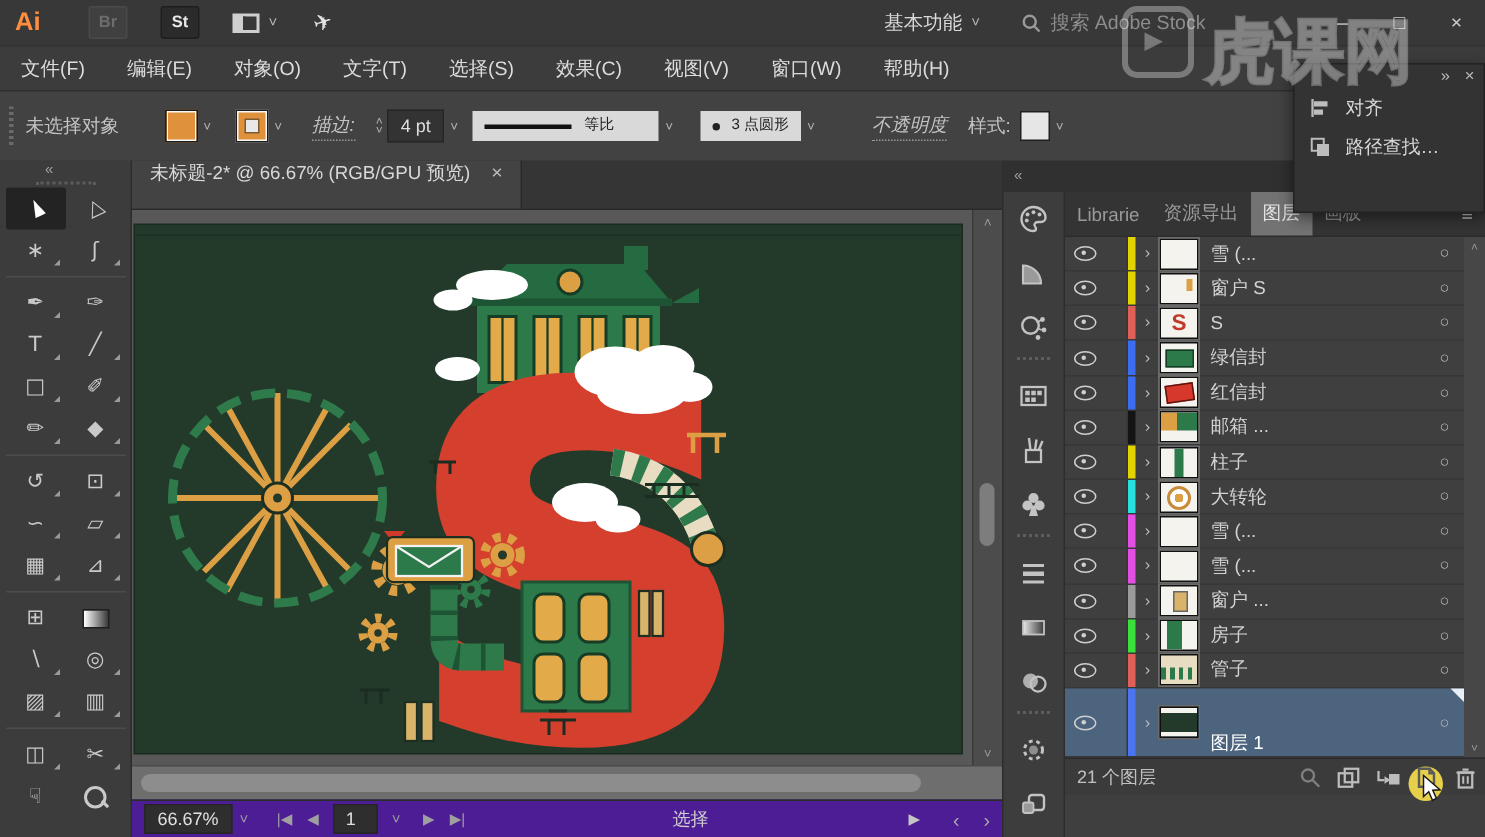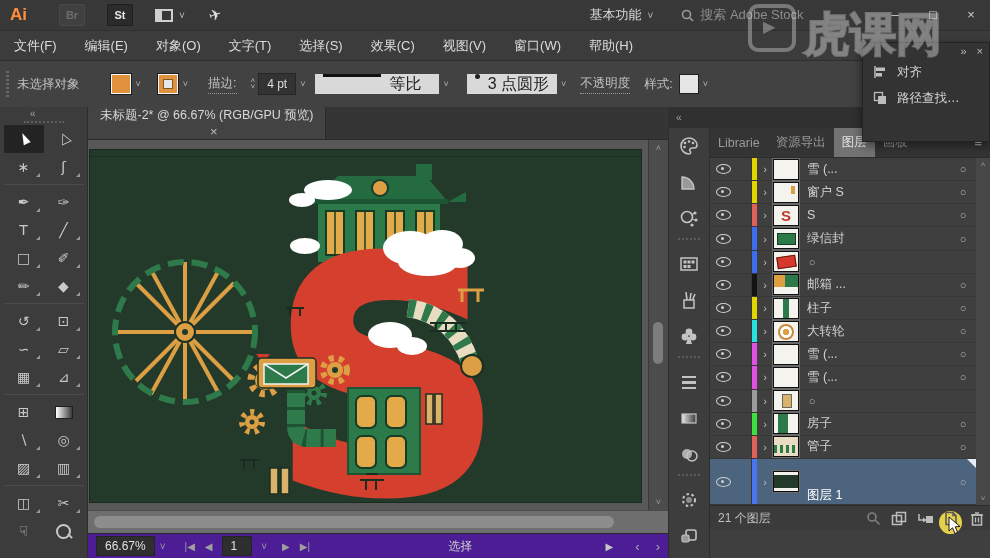--- a/index.html
+++ b/index.html
@@ -33,7 +33,7 @@
   .optionsbar{left:0;top:60px;width:990px;height:47px;background:#424242;border-top:1px solid #2e2e2e;box-sizing:border-box;display:flex;align-items:center;}
   .grip-v{width:3px;height:26px;margin:0 8px 0 6px;background:repeating-linear-gradient(180deg,#6a6a6a 0 2px,transparent 2px 4px);}
   .opt-label{color:#c3c3c3;font-size:12.5px;margin-right:14px;white-space:nowrap;}
-  .dotted{border-bottom:1px dotted #9a9a9a;padding-bottom:1px;}
+  .dotted{border-bottom:1px dotted #9a9a9a;padding-bottom:1px;font-style:italic;}
   .swatch{width:20px;height:20px;background:#e0913c;border:1px solid #1d1d1d;box-shadow:inset 0 0 0 1px #f7f7f7;flex:none;}
   .swatch.stroke{box-shadow:inset 0 0 0 1px #f7f7f7, inset 0 0 0 5px #e0913c, inset 0 0 0 6px #7c5a2e;background:#e8e8e8;}
   .dd{color:#b5b5b5;font-size:9px;margin:0 10px 0 4px;}

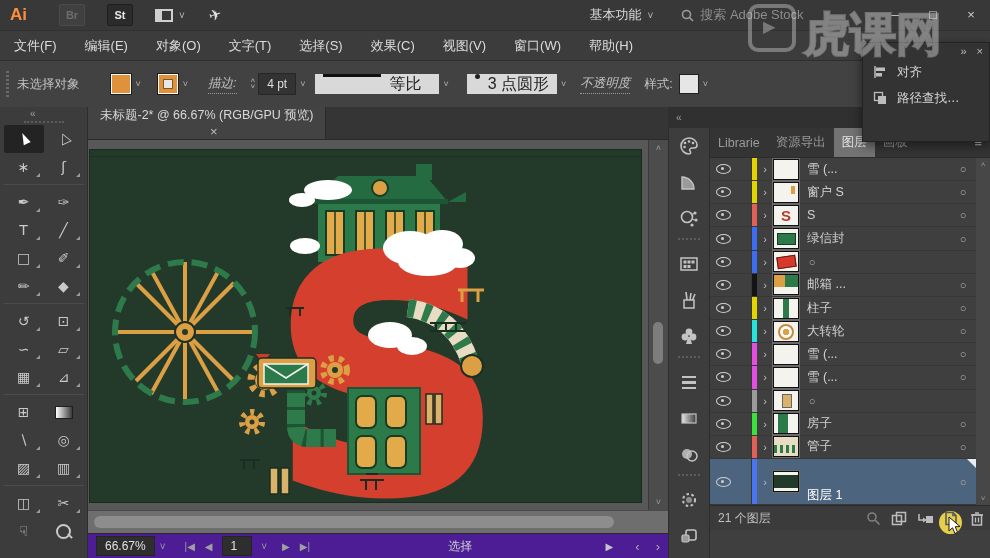--- a/index.html
+++ b/index.html
@@ -39,7 +39,7 @@
   .dd{color:#b5b5b5;font-size:9px;margin:0 10px 0 4px;}
   .stepper{display:flex;flex-direction:column;line-height:6px;font-size:8px;color:#b5b5b5;margin-right:3px;}
   .valbox{height:20px;line-height:20px;background:#333;border:1px solid #262626;color:#dedede;font-size:12px;padding:0 8px;white-space:nowrap;}
-  .litebox{height:20px;line-height:20px;background:#d9d9d9;color:#222;font-size:16px;padding:0 8px;display:flex;align-items:flex-start;white-space:nowrap;}
+  .litebox{height:20px;line-height:20px;background:#d9d9d9;color:#222;font-size:10px;padding:0 8px;display:flex;align-items:center;white-space:nowrap;}
   .prof-line{display:inline-block;width:58px;height:3px;background:#111;margin-right:8px;}
   .brush-dot{display:inline-block;width:5px;height:5px;border-radius:50%;background:#222;margin-right:8px;}
   .stswatch{width:18px;height:18px;background:#e6e6e6;border:1px solid #202020;}

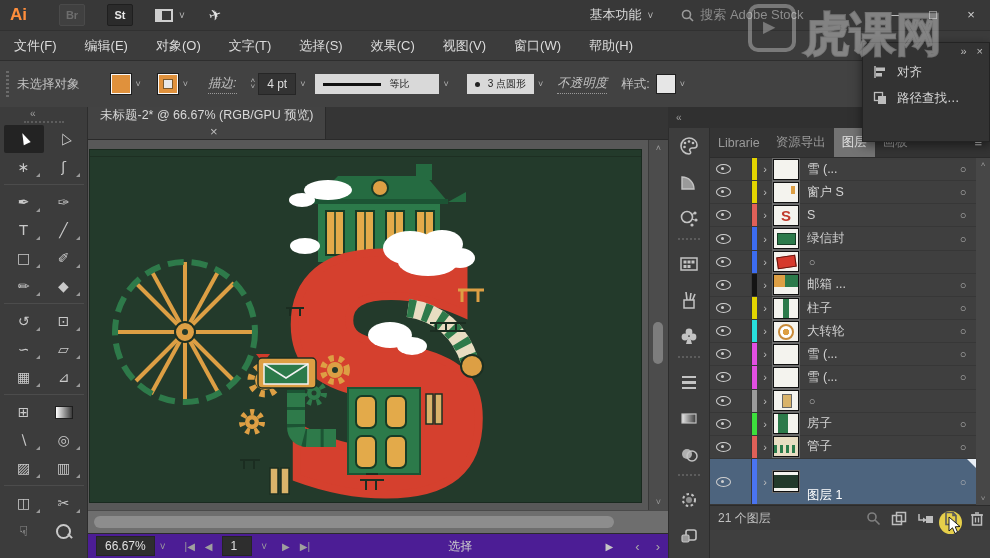--- a/index.html
+++ b/index.html
@@ -217,7 +217,7 @@
       <span>3 点圆形</span>
     </span>
     <span class="dd">˅</span>
-    <span class="opt-label dotted" style="margin-left:4px;text-align:center;">不透明度</span>
+    <span class="opt-label dotted" style="margin-left:28px;text-align:center;">不透明度</span>
     <span class="opt-label" style="margin-right:6px;">样式:</span>
     <span class="stswatch"></span>
     <span class="dd">˅</span>

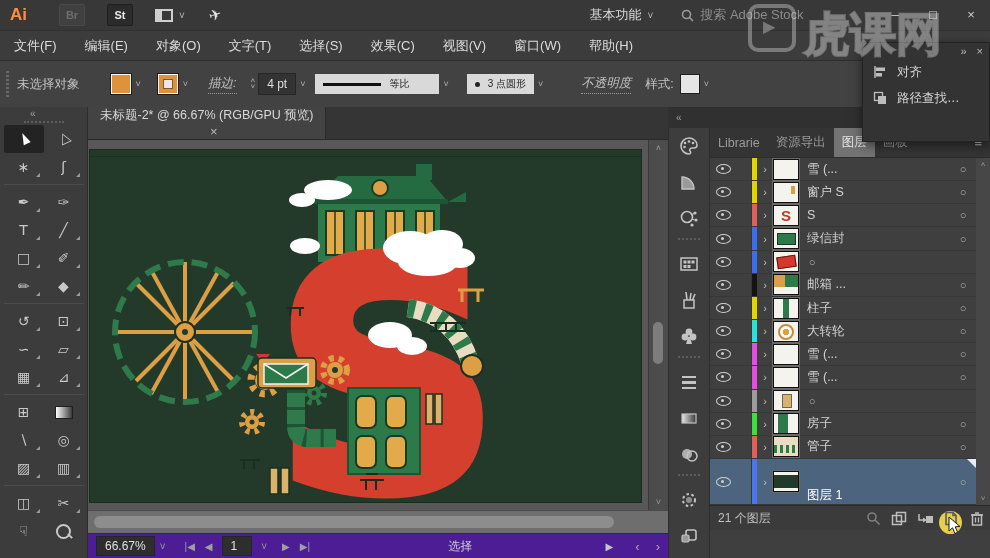--- a/index.html
+++ b/index.html
@@ -61,7 +61,7 @@
 
   
   .tabbar{left:88px;top:107px;width:580px;height:33px;background:#353535;border-bottom:1px solid #2a2a2a;box-sizing:border-box;display:flex;}
-  .doctab{height:32px;background:#434343;display:flex;align-items:center;padding:0 12px;color:#d8d8d8;font-size:12.5px;border-right:1px solid #2a2a2a;flex-direction:column;}
+  .doctab{height:32px;background:#434343;display:flex;align-items:flex-start;padding:0 12px;color:#d8d8d8;font-size:12.5px;border-right:1px solid #2a2a2a;}
   .doctab .close{margin-left:14px;color:#bdbdbd;font-size:13px;}
 
   

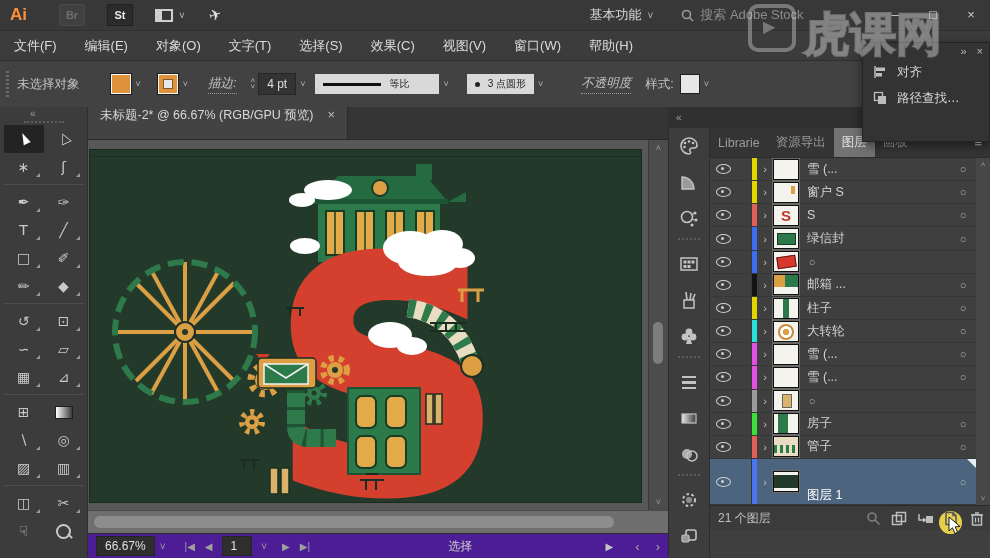--- a/index.html
+++ b/index.html
@@ -557,6 +557,7 @@
           <span class="cbar" style="background: rgb(60, 108, 240);"></span>
           <span class="larrow">›</span>
           <span class="thumb t-env-red"></span>
+          <span class="lname">红信封</span>
           <span class="ltarget">○</span>
           <span class="lscroll"></span>
         </div>

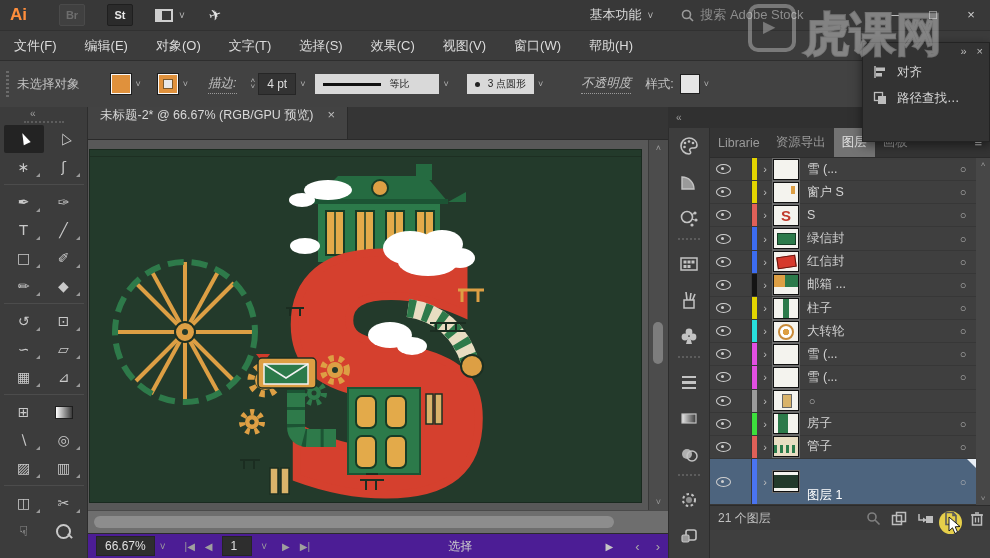--- a/index.html
+++ b/index.html
@@ -629,6 +629,7 @@
           <span class="cbar" style="background: rgb(155, 155, 155);"></span>
           <span class="larrow">›</span>
           <span class="thumb t-window"></span>
+          <span class="lname">窗户 ...</span>
           <span class="ltarget">○</span>
           <span class="lscroll"></span>
         </div>

